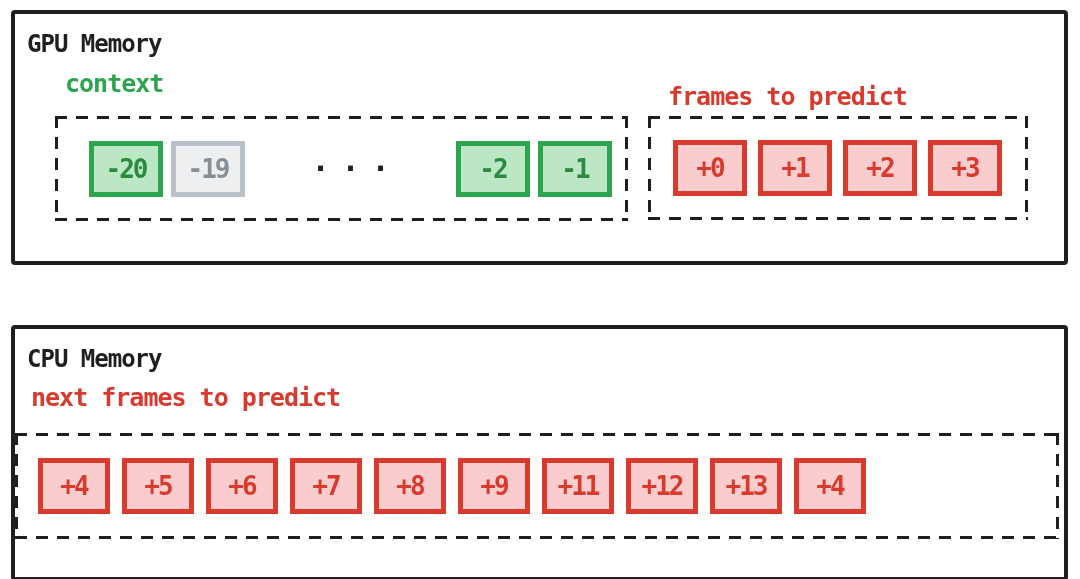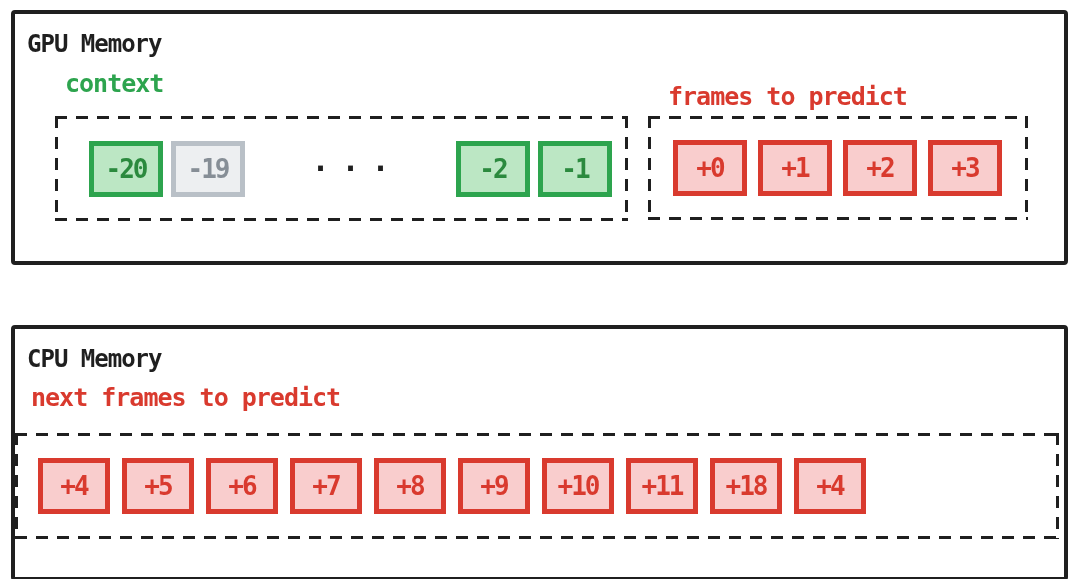--- a/index.html
+++ b/index.html
@@ -170,9 +170,6 @@
           <span class="frame-label">+9</span>
         </div>
         <div class="frame red">
-          <span class="frame-label">+10</span>
-        </div>
-        <div class="frame red">
           <span class="frame-label">+11</span>
         </div>
         <div class="frame red">

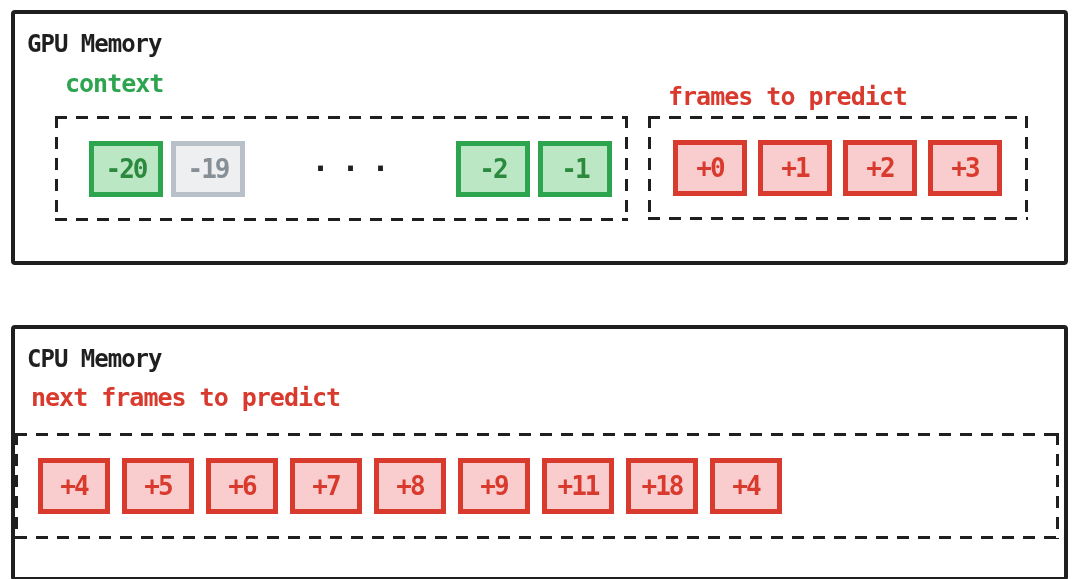--- a/index.html
+++ b/index.html
@@ -173,7 +173,7 @@
           <span class="frame-label">+11</span>
         </div>
         <div class="frame red">
-          <span class="frame-label">+18</span>
+          <span class="frame-label">+12</span>
         </div>
         <div class="frame red">
           <span class="frame-label">+4</span>

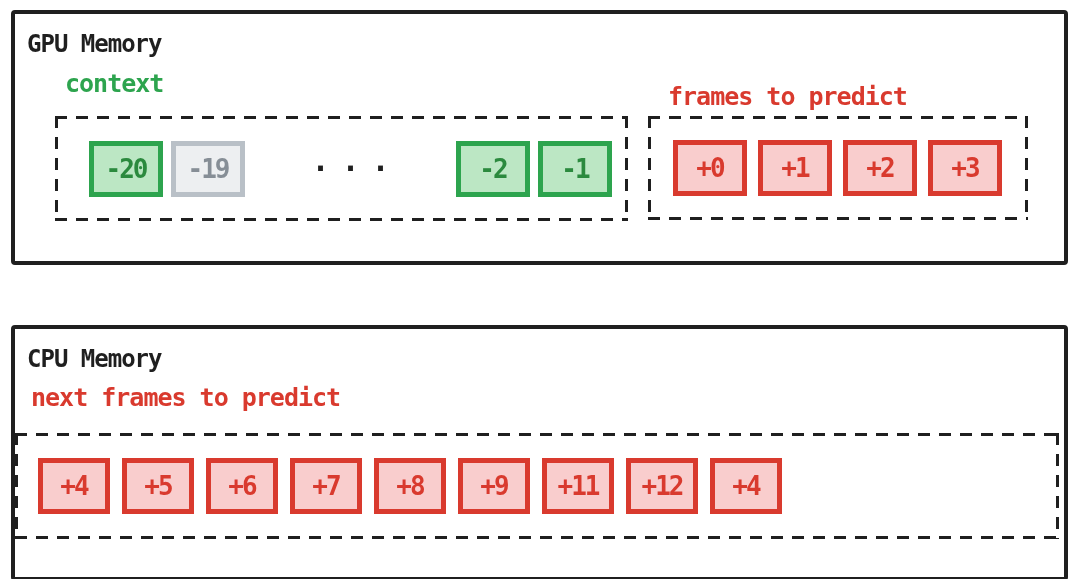--- a/index.html
+++ b/index.html
@@ -176,6 +176,9 @@
           <span class="frame-label">+12</span>
         </div>
         <div class="frame red">
+          <span class="frame-label">+13</span>
+        </div>
+        <div class="frame red">
           <span class="frame-label">+4</span>
         </div>
       </div>

